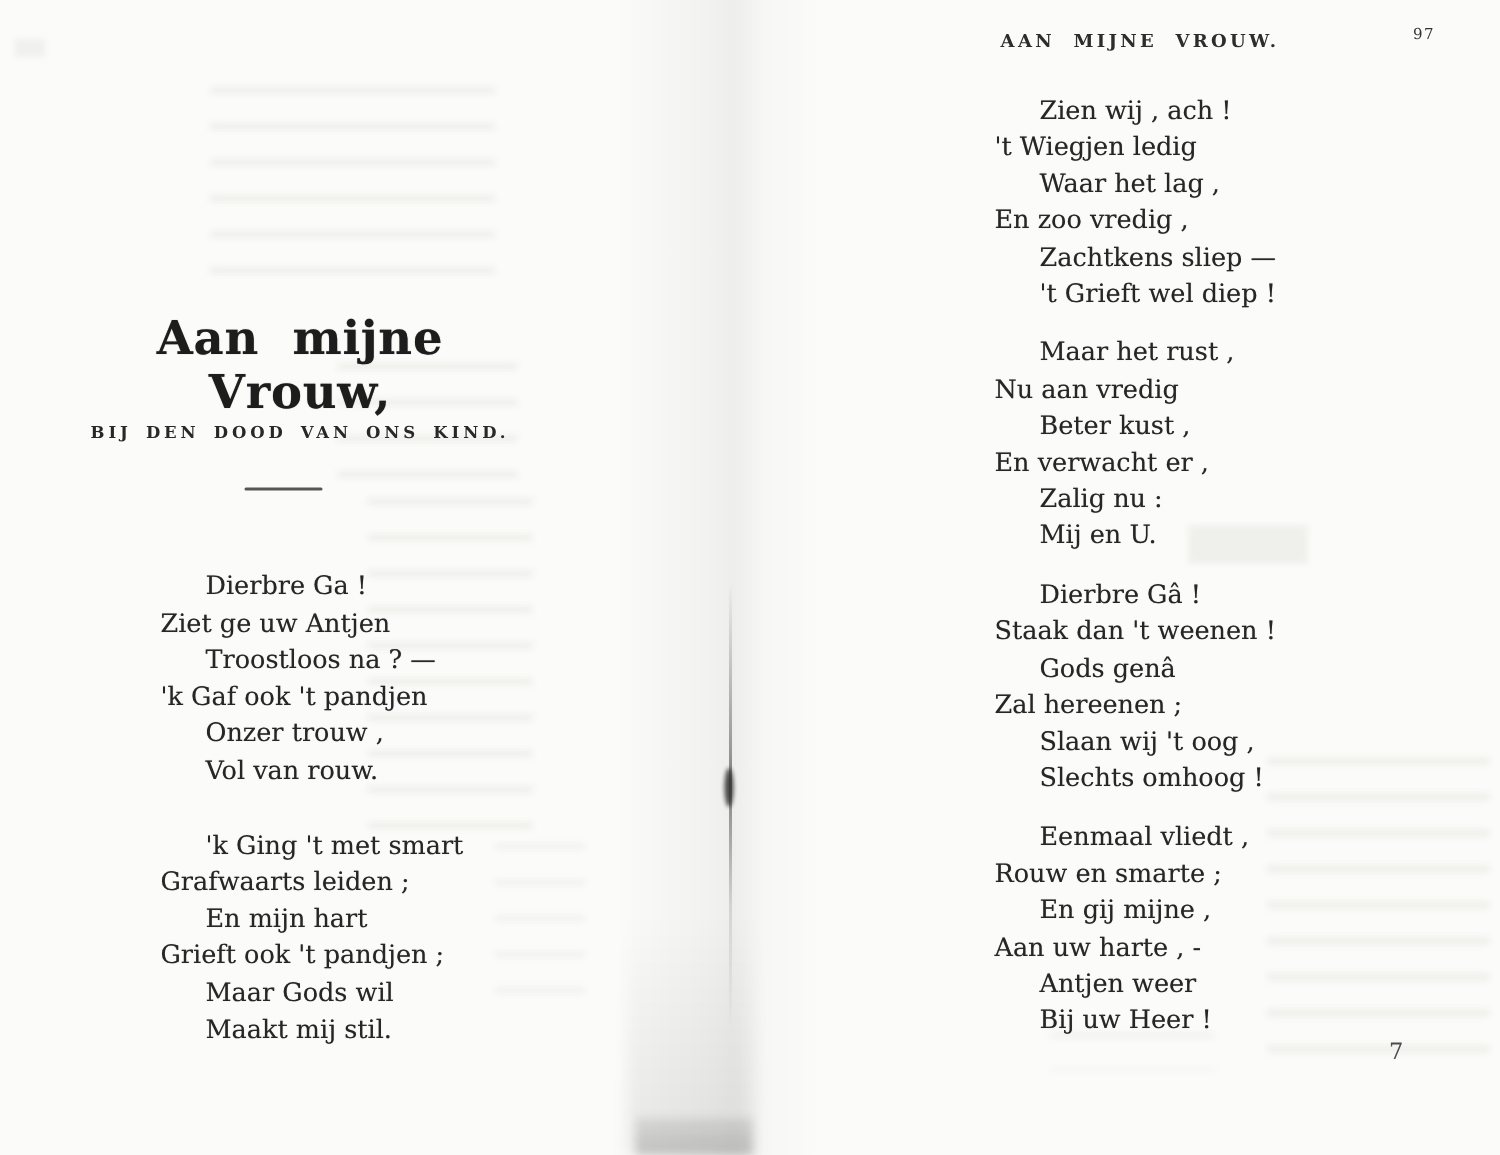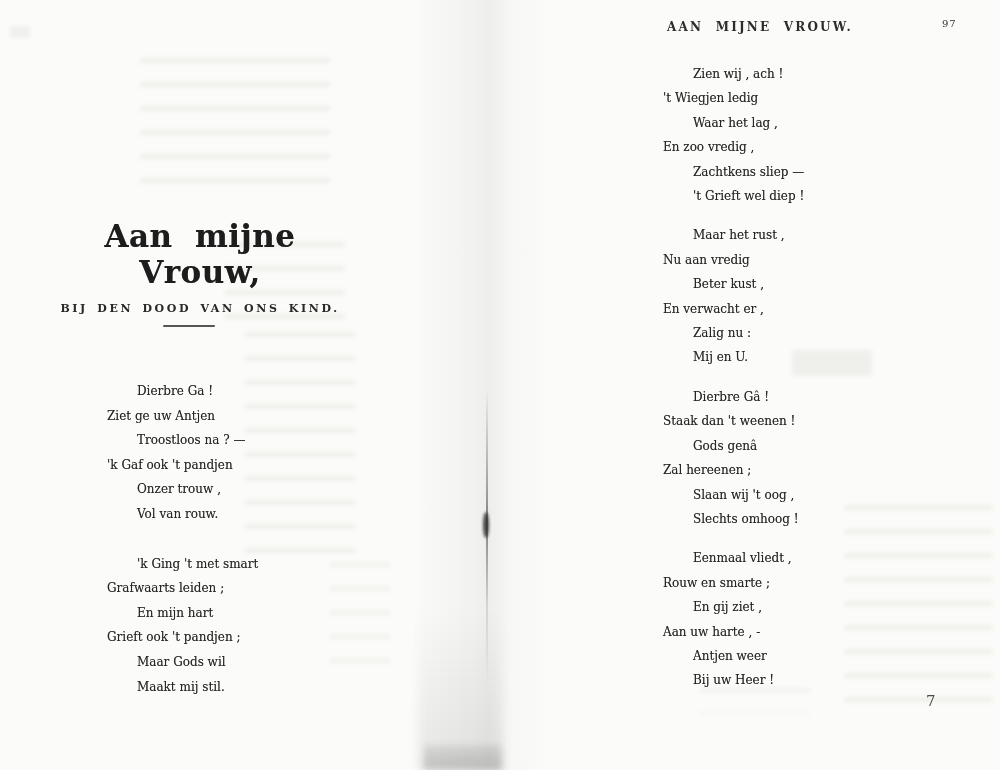--- a/index.html
+++ b/index.html
@@ -24,7 +24,7 @@
   }
   .divider{position:absolute;left:163px;top:325px;width:52px;height:2px;background:#565656;border-radius:1px;}
 
-  .poem{font-size:12px;line-height:24.6px;white-space:nowrap;
+  .poem{font-size:17px;line-height:24.6px;white-space:nowrap;
         text-shadow:0 0 .5px rgba(40,40,40,.45);}
   .poem-left{position:absolute;left:107px;top:379px;}
   .poem-left .stanza{margin-bottom:25px;}

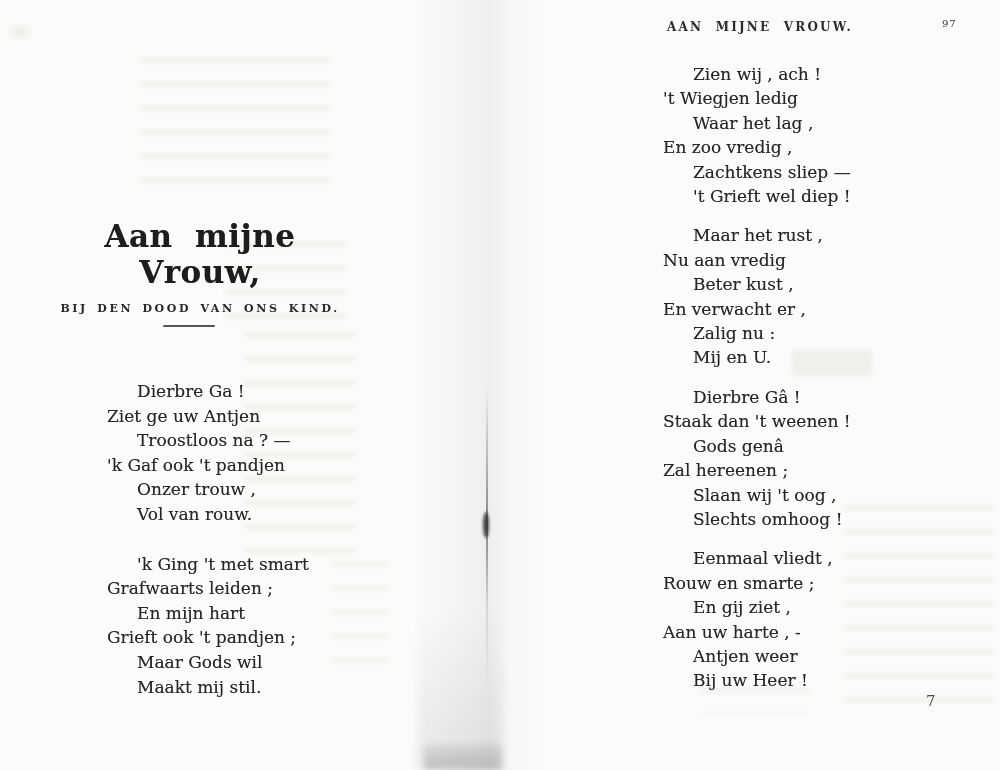--- a/index.html
+++ b/index.html
@@ -15,7 +15,7 @@
   
   .left-head{position:absolute;left:52px;top:206px;width:296px;text-align:center;}
   .poem-title{
-    margin:12px;font-size:31px;font-weight:bold;letter-spacing:.5px;word-spacing:11px;
+    margin:2px;font-size:31px;font-weight:bold;letter-spacing:.5px;word-spacing:11px;
     color:#1d1d1d;text-shadow:0 0 .6px rgba(30,30,30,.55);
   }
   .poem-subtitle{

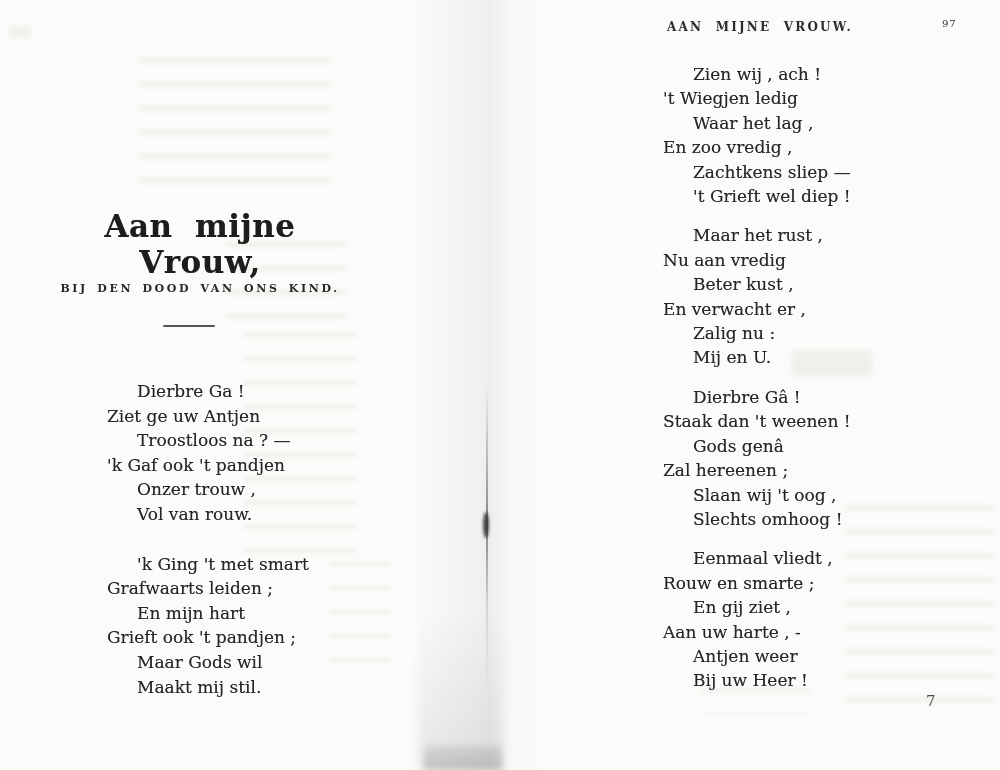--- a/index.html
+++ b/index.html
@@ -146,7 +146,7 @@
       <div class="stanza">
         <span class="line in">Eenmaal vliedt ,</span>
         <span class="line">Rouw en smarte ;</span>
-        <span class="line in">En gij ziet ,</span>
+        <span class="line in">En gij mijne ,</span>
         <span class="line">Aan uw harte , -</span>
         <span class="line in">Antjen weer</span>
         <span class="line in">Bij uw Heer !</span>

